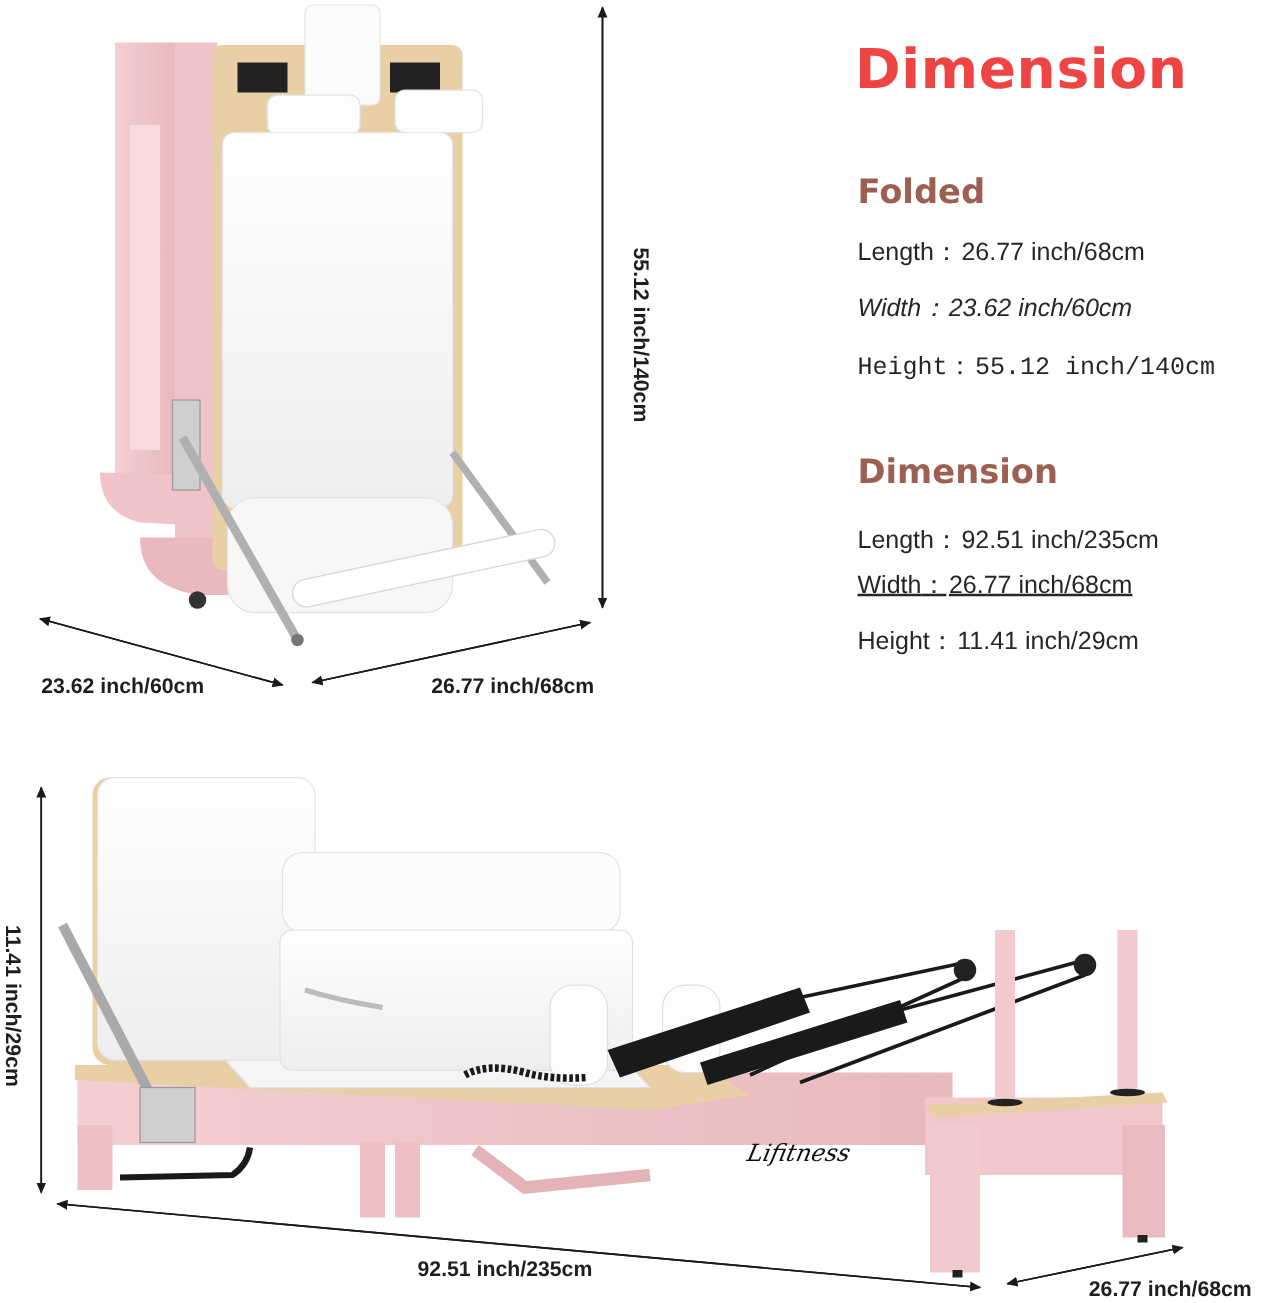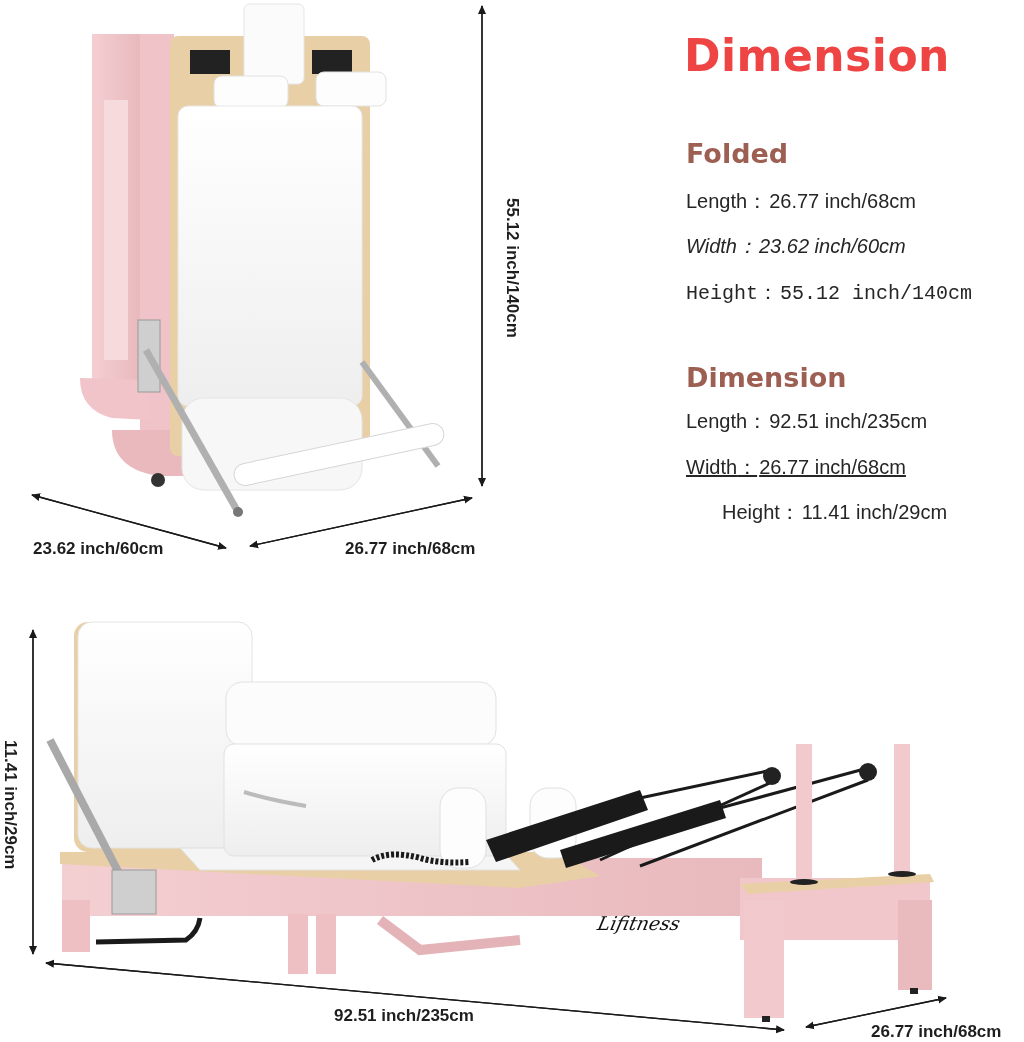--- a/index.html
+++ b/index.html
@@ -187,7 +187,7 @@
   </div>
 
   <div class="section-head" style="top:332px; color:#9c5f52;">Dimension</div>
-  <div class="spec-row" style="top:378px;">
+  <div class="spec-row" style="top:388px;">
     <span>Length</span><span class="sep">：</span><span>92.51 inch/235cm</span>
   </div>
   <div class="spec-row" style="top:424px;text-decoration:underline;">

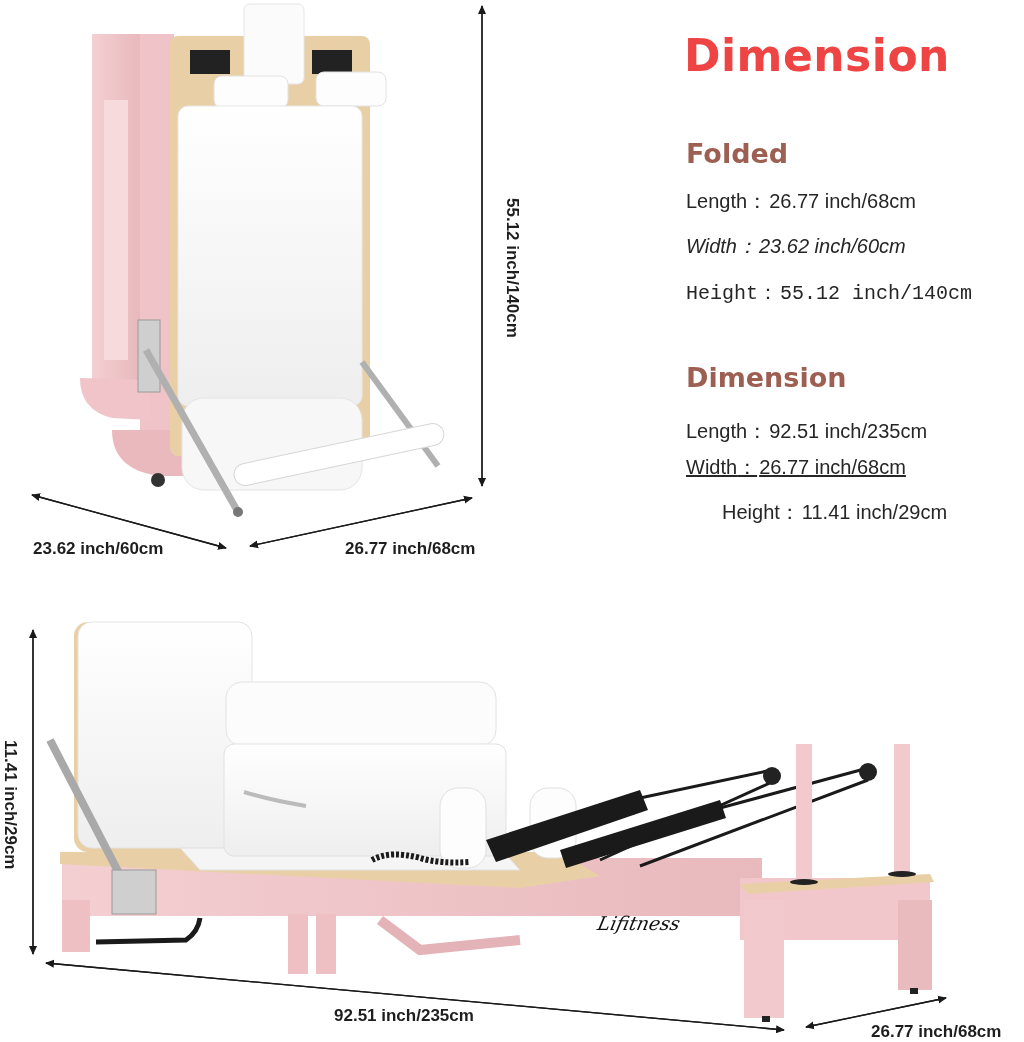--- a/index.html
+++ b/index.html
@@ -193,7 +193,7 @@
   <div class="spec-row" style="top:424px;text-decoration:underline;">
     <span>Width</span><span class="sep">：</span><span>26.77 inch/68cm</span>
   </div>
-  <div class="spec-row" style="top:469px;margin-left:36px;">
+  <div class="spec-row" style="top:469px;">
     <span>Height</span><span class="sep">：</span><span>11.41 inch/29cm</span>
   </div>
 </div>

